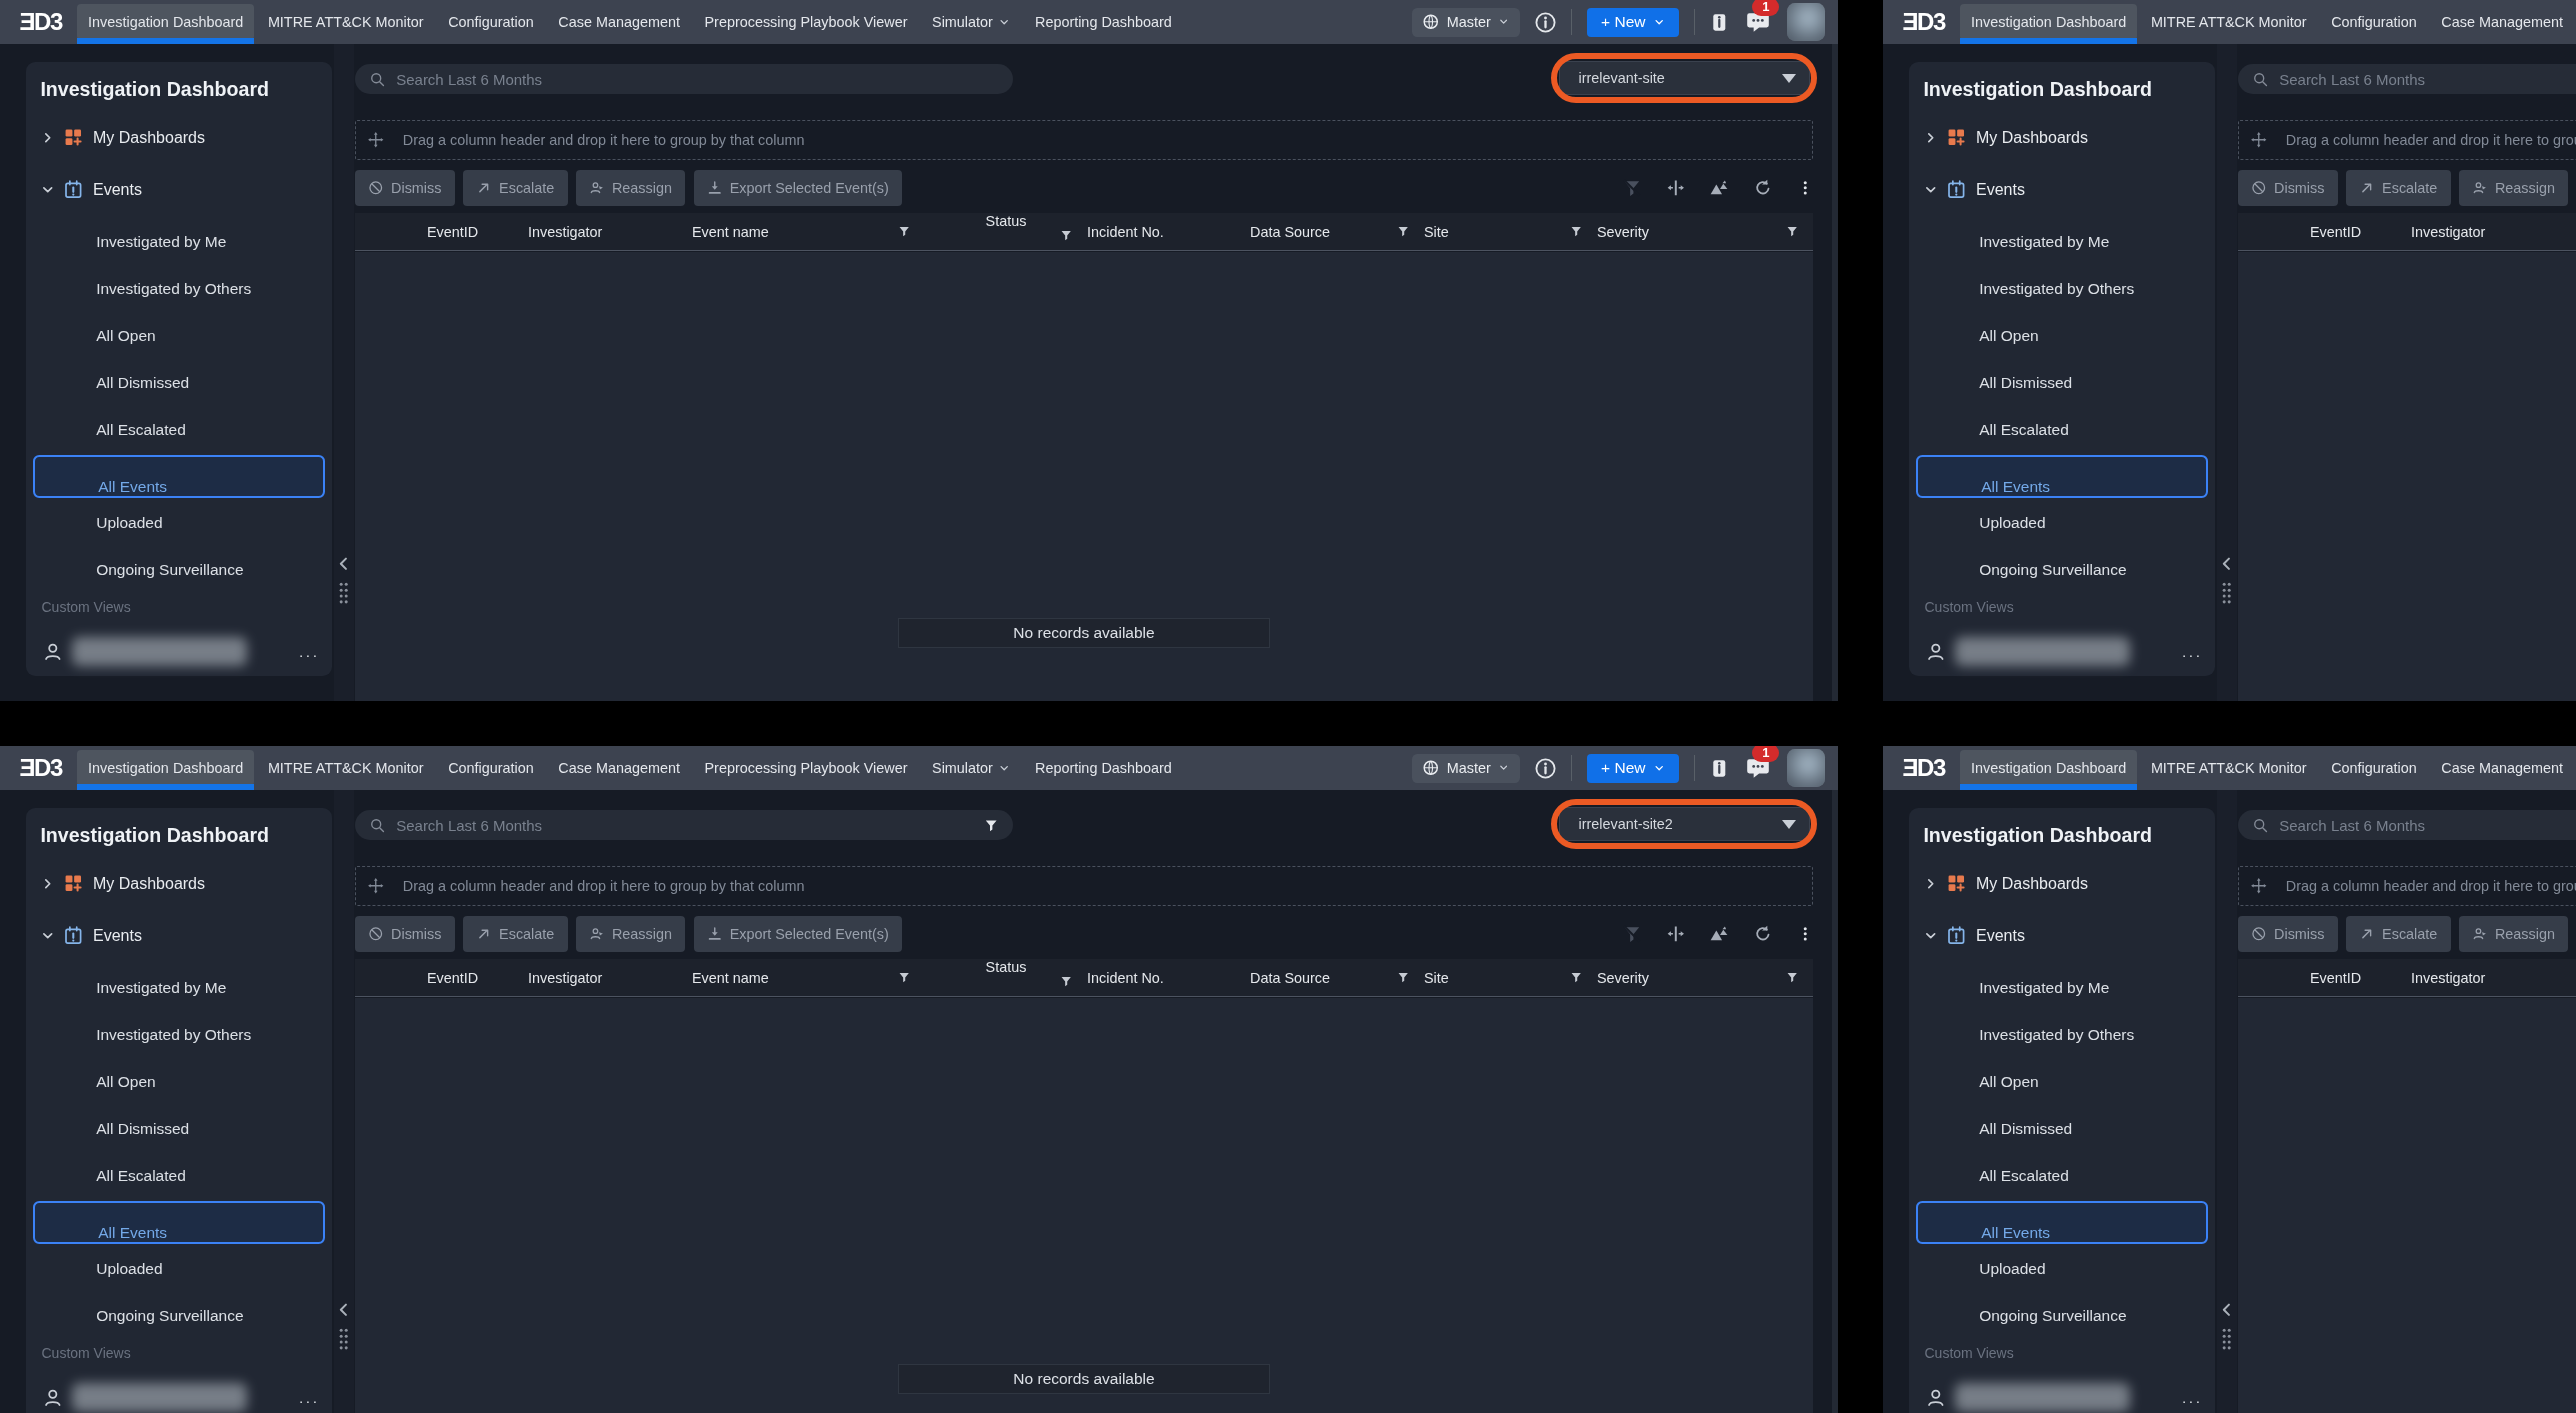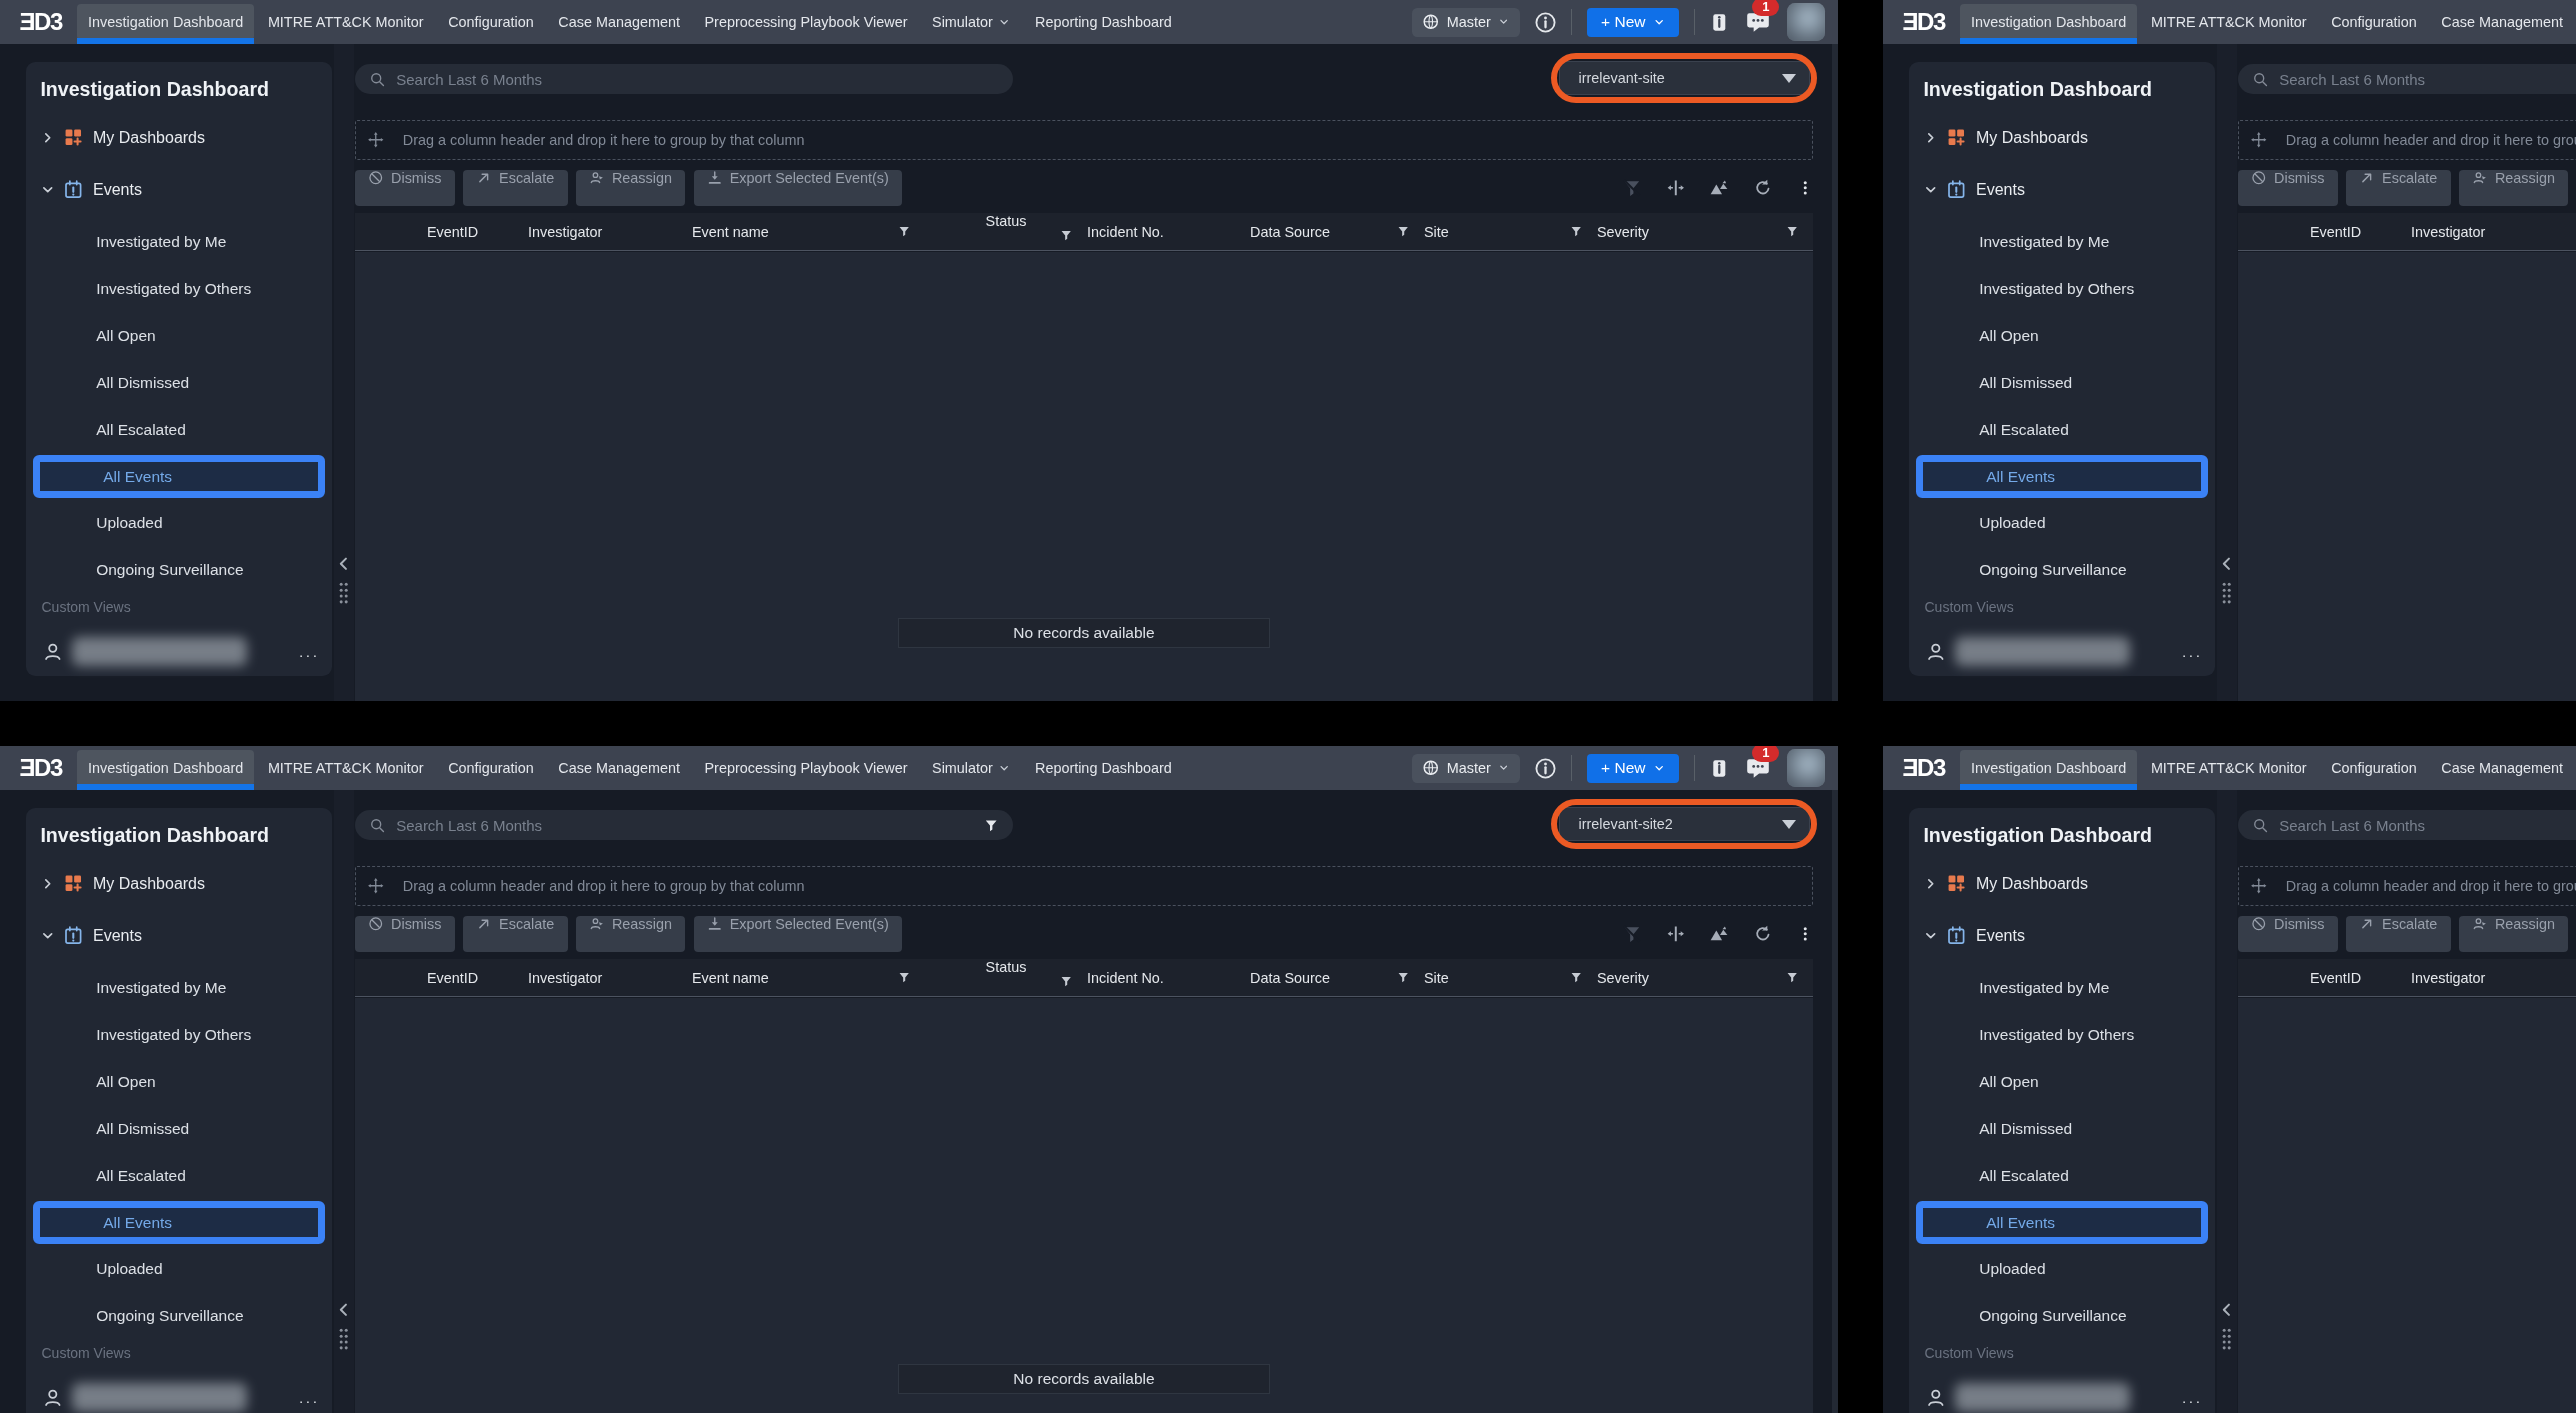--- a/index.html
+++ b/index.html
@@ -96,7 +96,7 @@
 
   
   .actions-row { position: absolute; left: 355px; right: 25px; top: 170px; height: 36px; display: flex; align-items: center; gap: 8.2px; }
-  .action-btn { display: flex; gap: 7.2px; height: 36px; padding: 0 13.4px; background: #363D49;
+  .action-btn { display: flex; align-items: center; gap: 7.2px; height: 36px; padding: 0 13.4px; background: #363D49;
                 border: none; border-radius: 4.1px; color: #99A0AC; font-size: 14.4px; cursor: pointer;
                 font-family: "Liberation Sans", sans-serif; white-space: nowrap; }
   .action-btn .ic { width: 15.5px; height: 15.5px; }

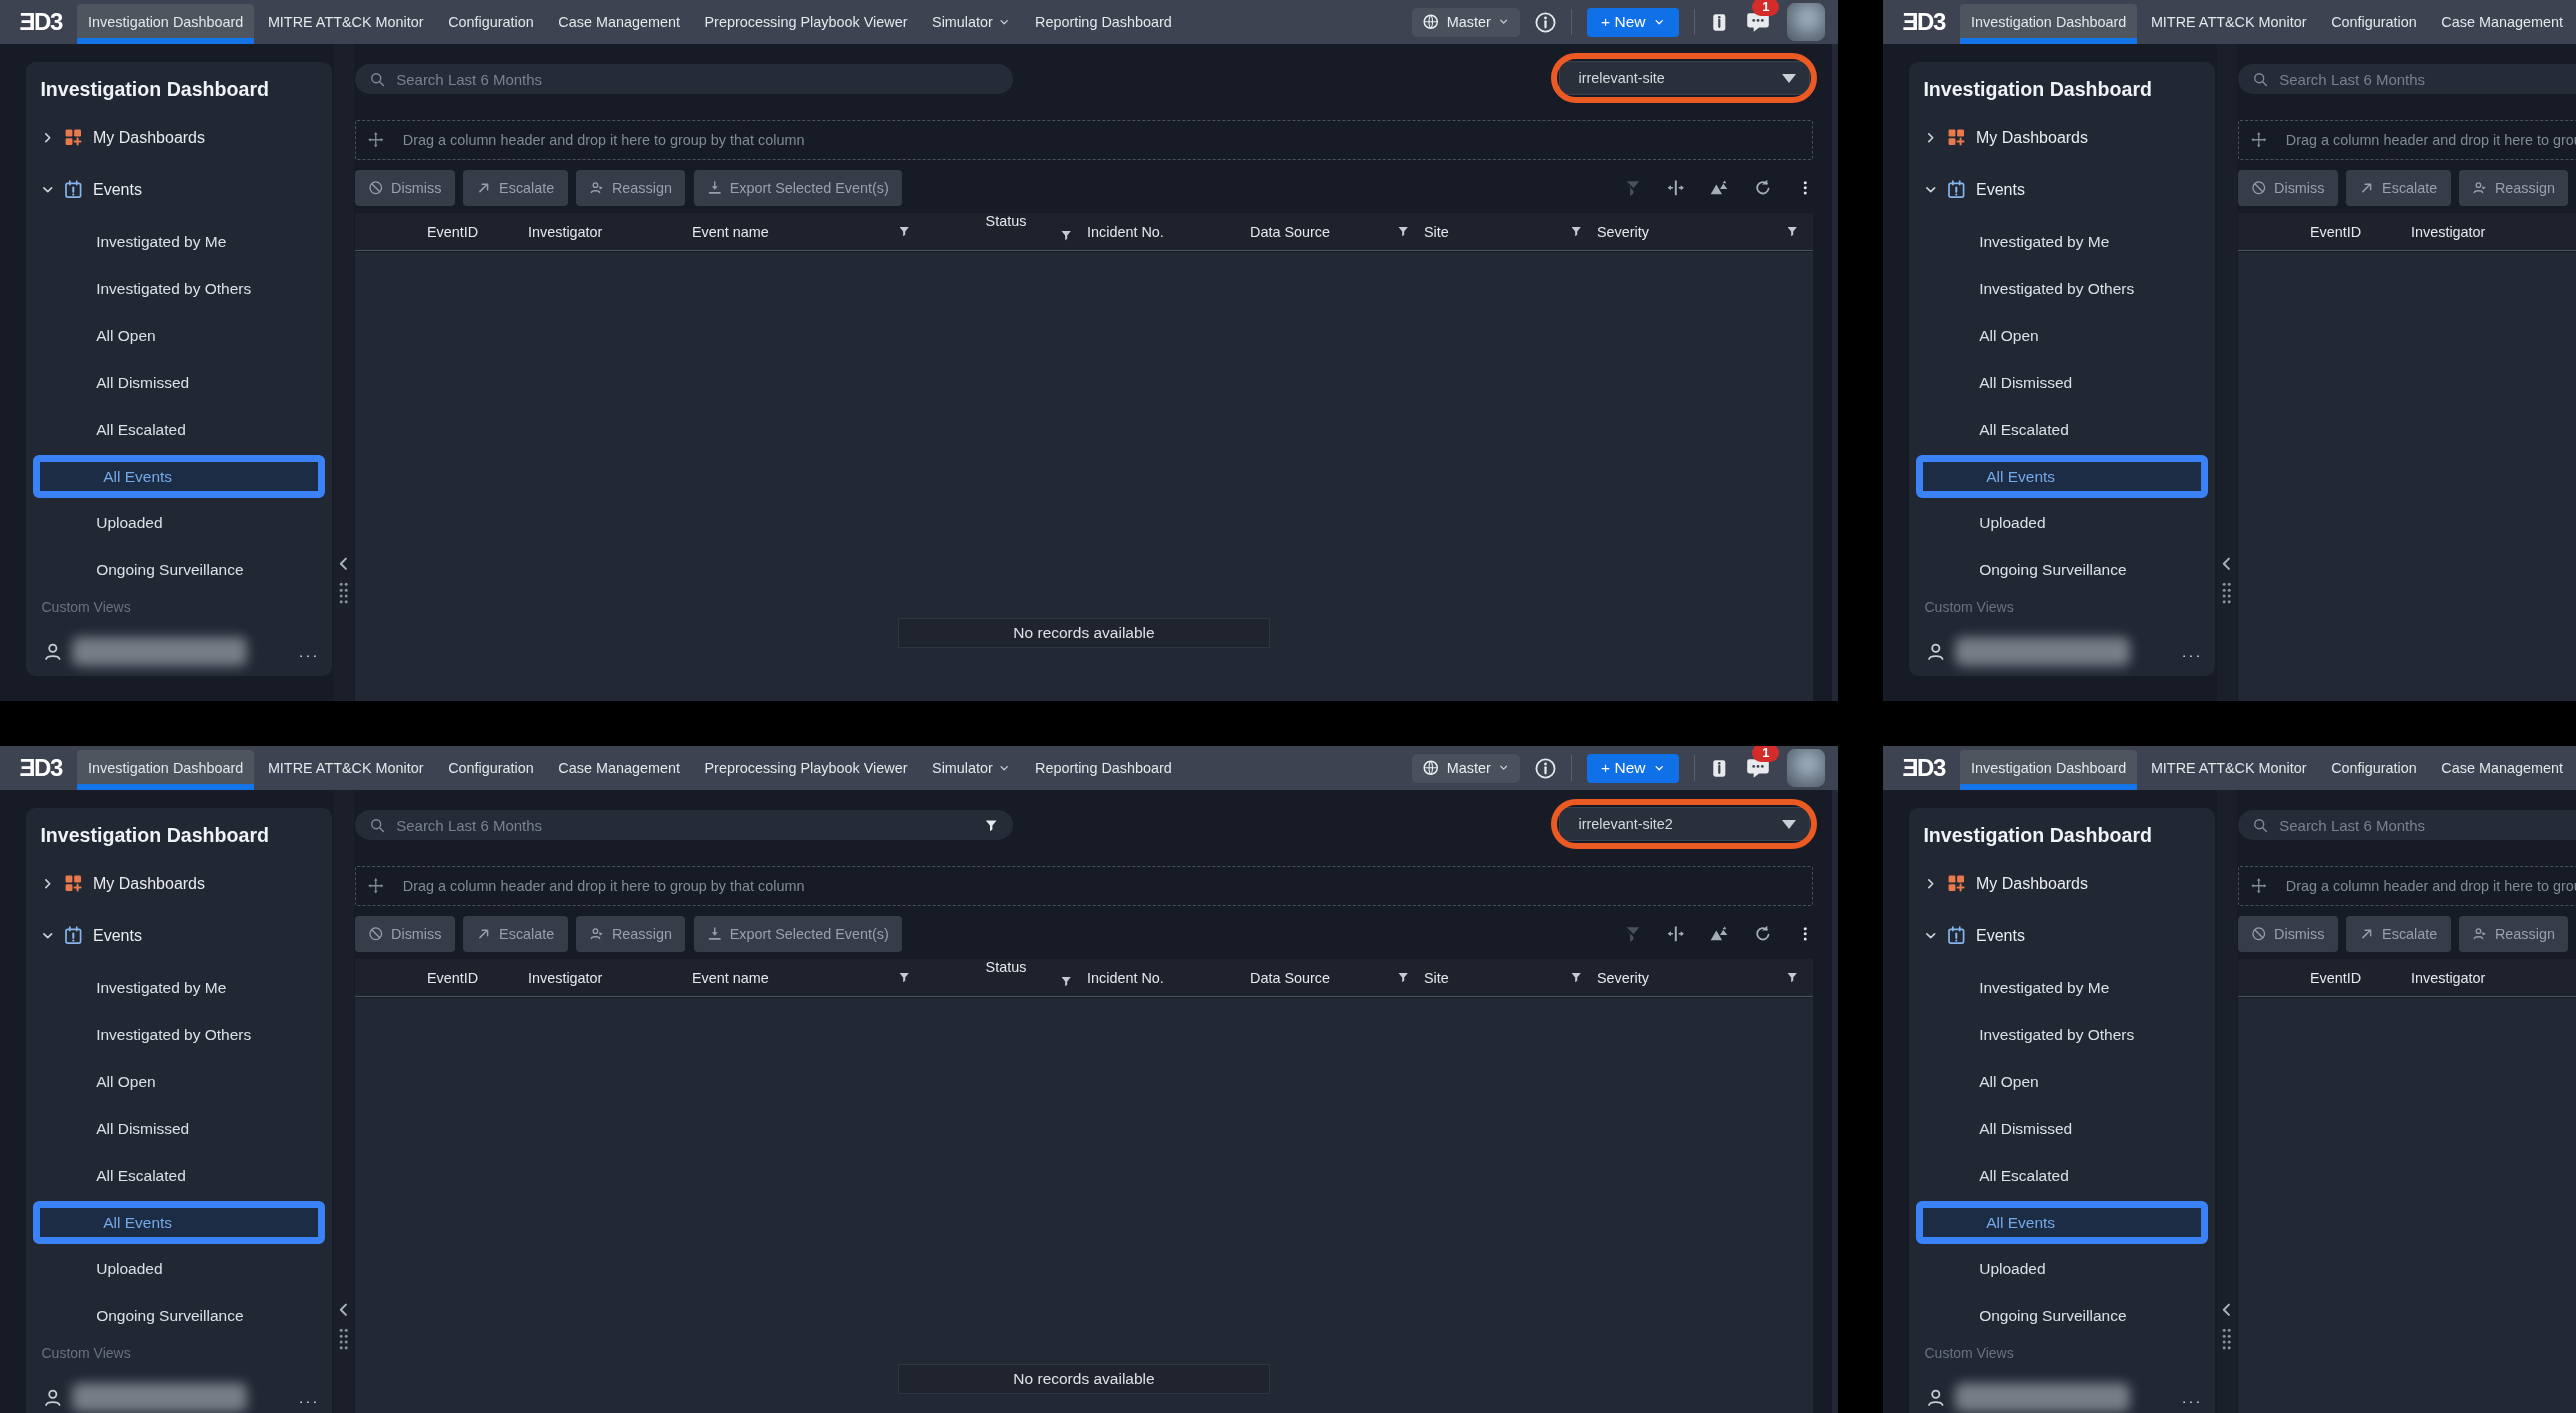--- a/index.html
+++ b/index.html
@@ -58,7 +58,7 @@
   .s-icon.blue { color: #85B5EA; }
   .side-child { position: absolute; left: 7.2px; right: 7.2px; height: 43px; display: flex; align-items: center;
                 padding-left: 63px; font-size: 15.5px; color: #DCE0E6; border-radius: 6.2px; cursor: pointer; white-space: nowrap; }
-  .side-child.active { background: #1D2C45; border: 7px solid #3b82f6; color: #74A9E8; }
+  .side-child.active { background: #1D2C45; border: 2px solid #3b82f6; color: #74A9E8; align-items: flex-end; }
   .sb-custom { position: absolute; top: 537px; left: 15.5px; font-size: 14px; color: #6A7280; }
   .user-row { position: absolute; top: 569px; left: 15.5px; right: 12.4px; height: 41px; display: flex; align-items: center; gap: 9.3px; }
   .user-row .ic-person { width: 21.6px; height: 21.6px; color: #C9CED6; flex: none; }

